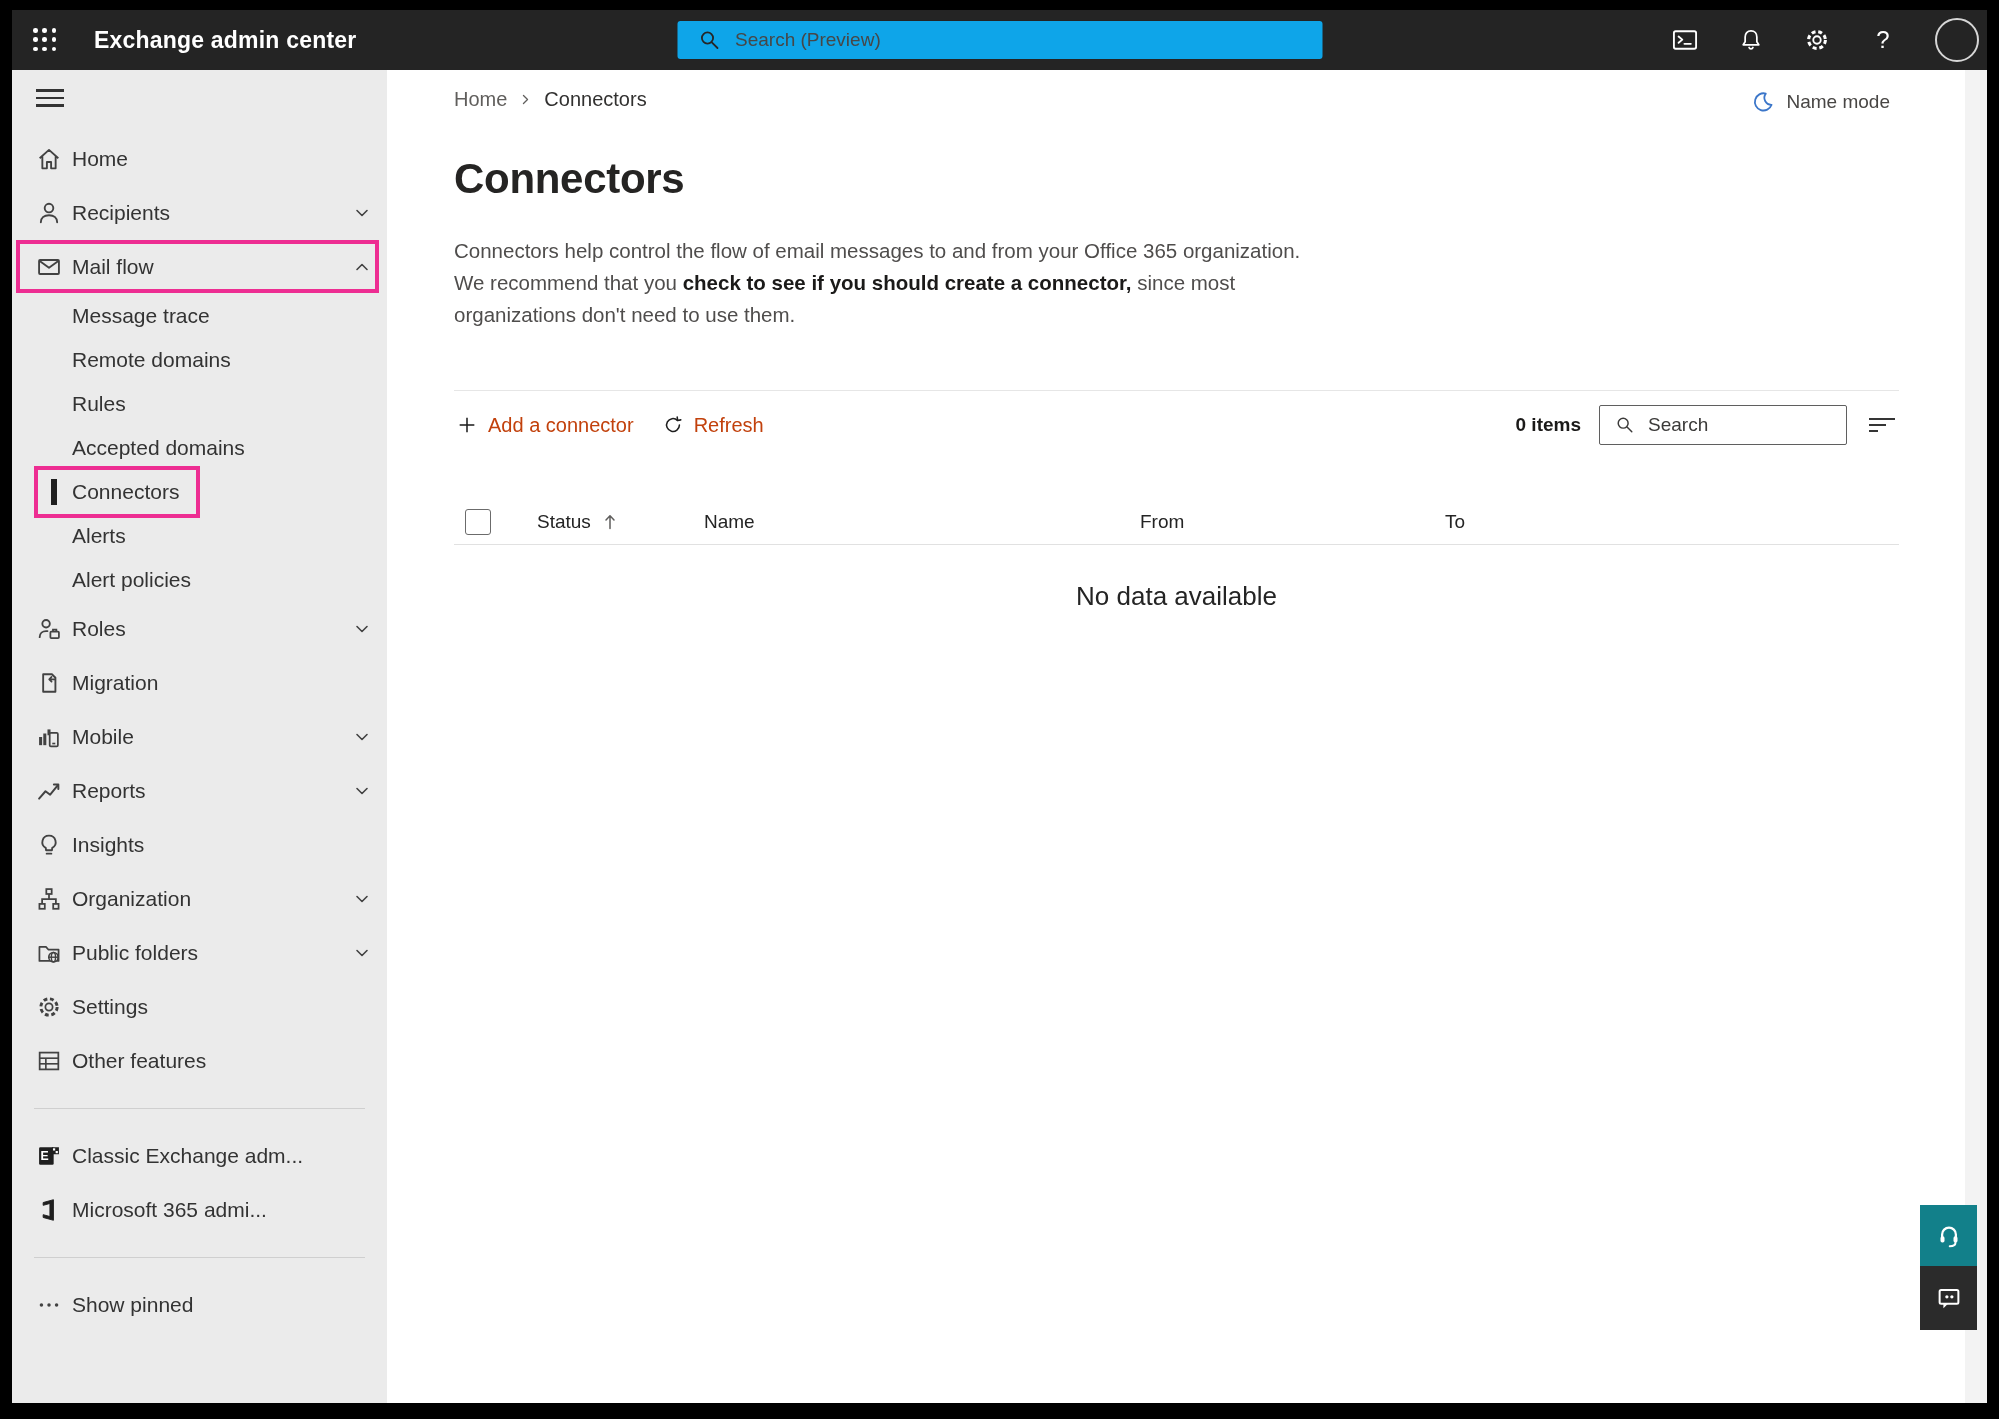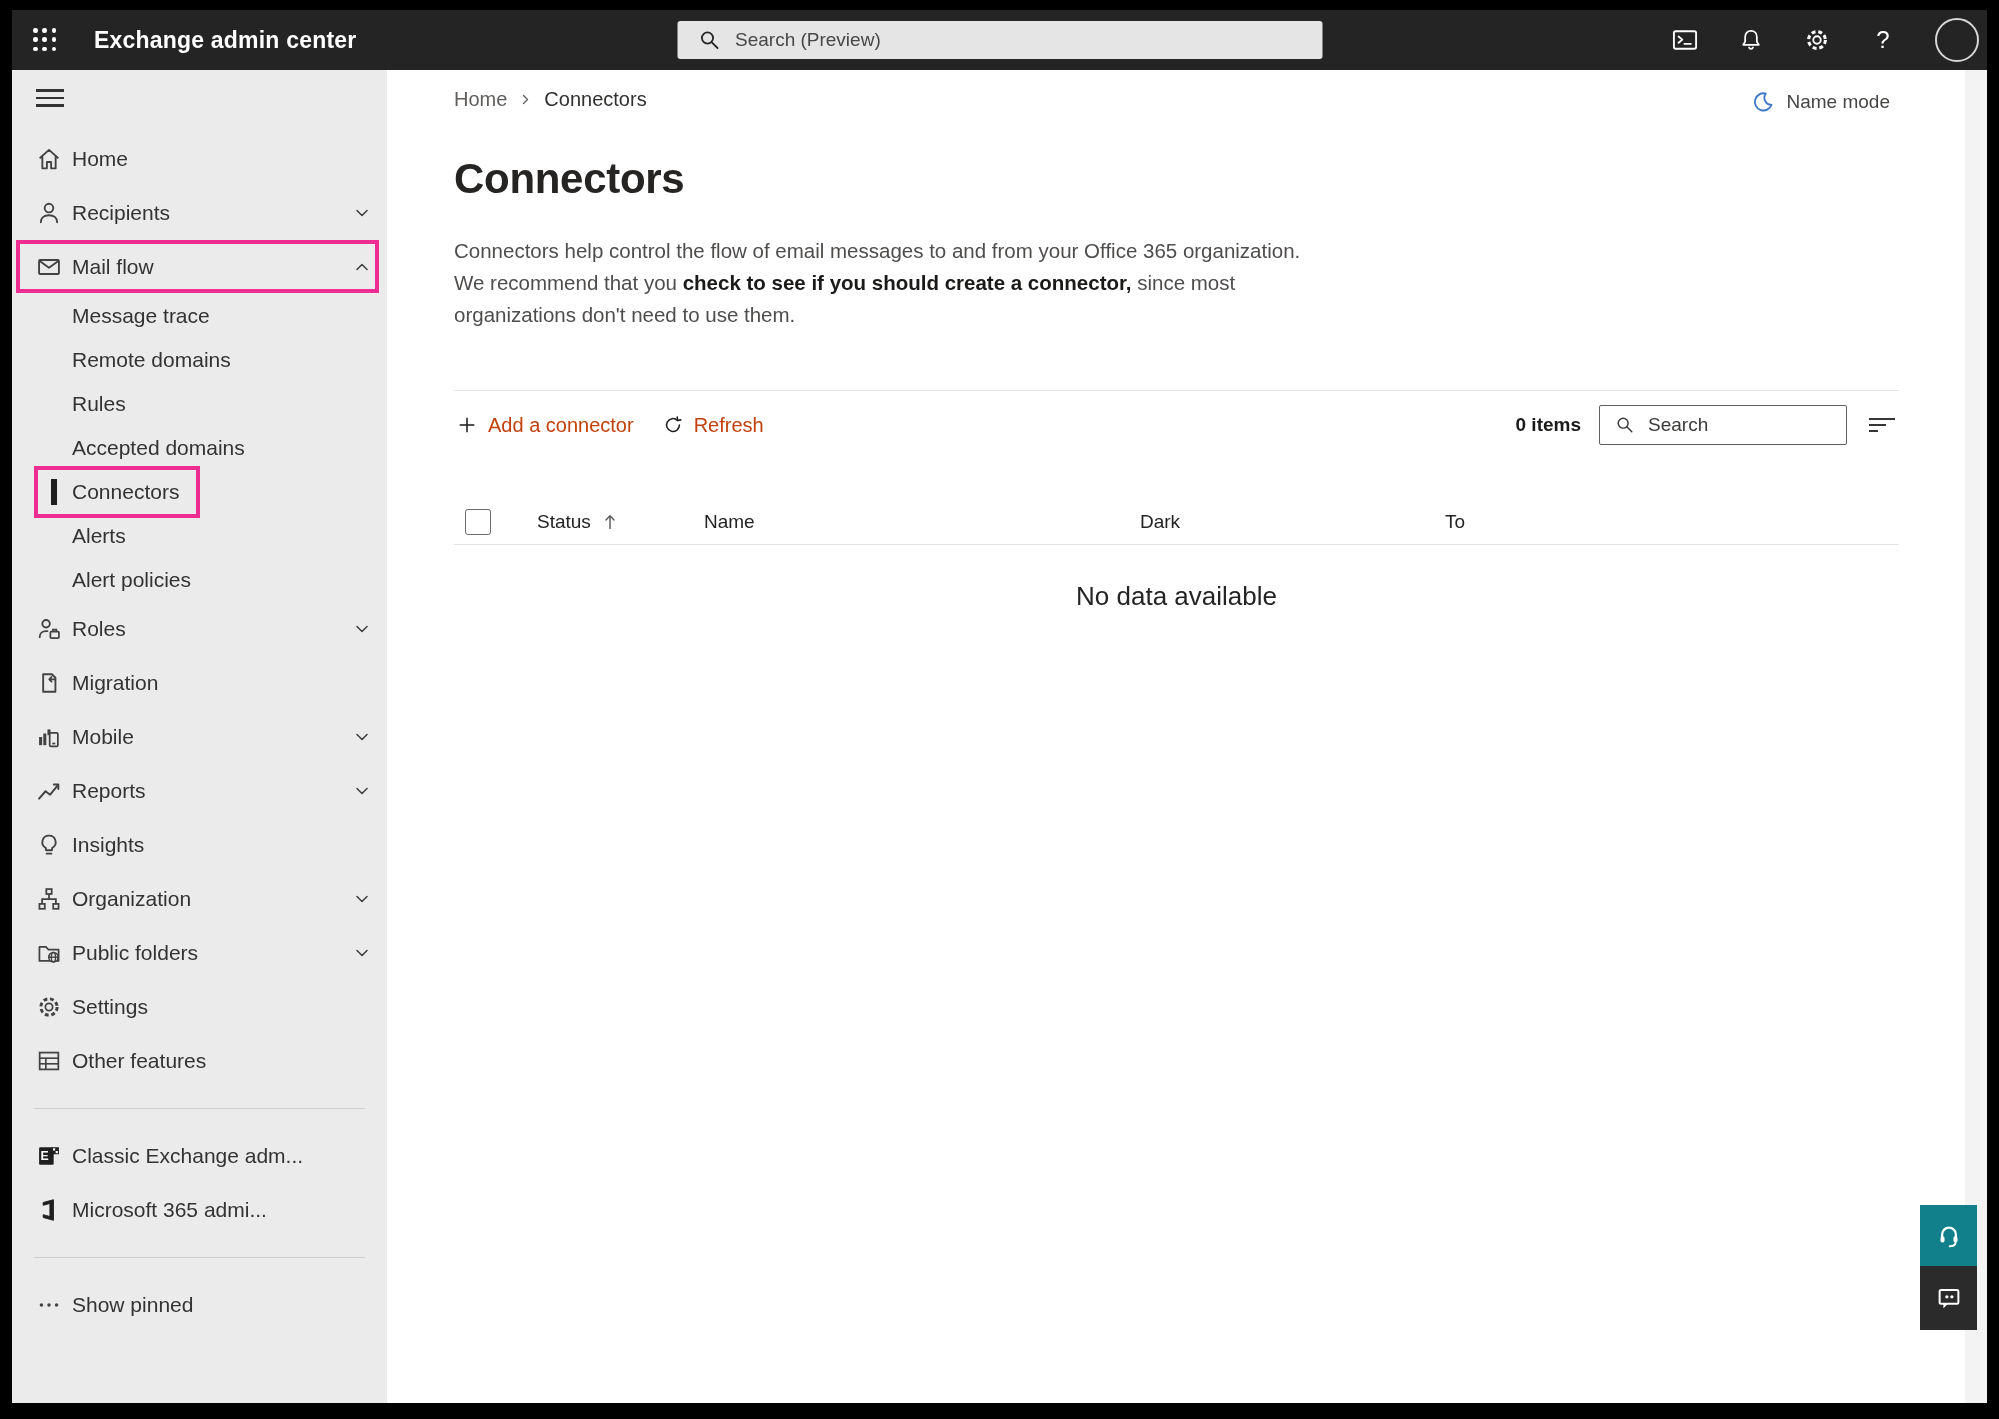--- a/index.html
+++ b/index.html
@@ -15,7 +15,7 @@
   .waffle-grid span { width:4.5px; height:4.5px; background:#fff; border-radius:50%; }
   .topbar-title { color:#fff; font-size:23px; font-weight:700; margin-left:26px; letter-spacing:.2px; white-space:nowrap; }
   .topbar-search { position:absolute; left:50%; top:50%; transform:translate(-50%,-50%);
-                   width:645px; height:38px; background:#e5e5e5; border-radius:3px;
+                   width:645px; height:38px; background:#0ea5e9; border-radius:3px;
                    display:flex; align-items:center; padding-left:20px; gap:14px; }
   .topbar-search .mag svg { display:block; }
   .topbar-search .ph { color:#474747; font-size:19px; }

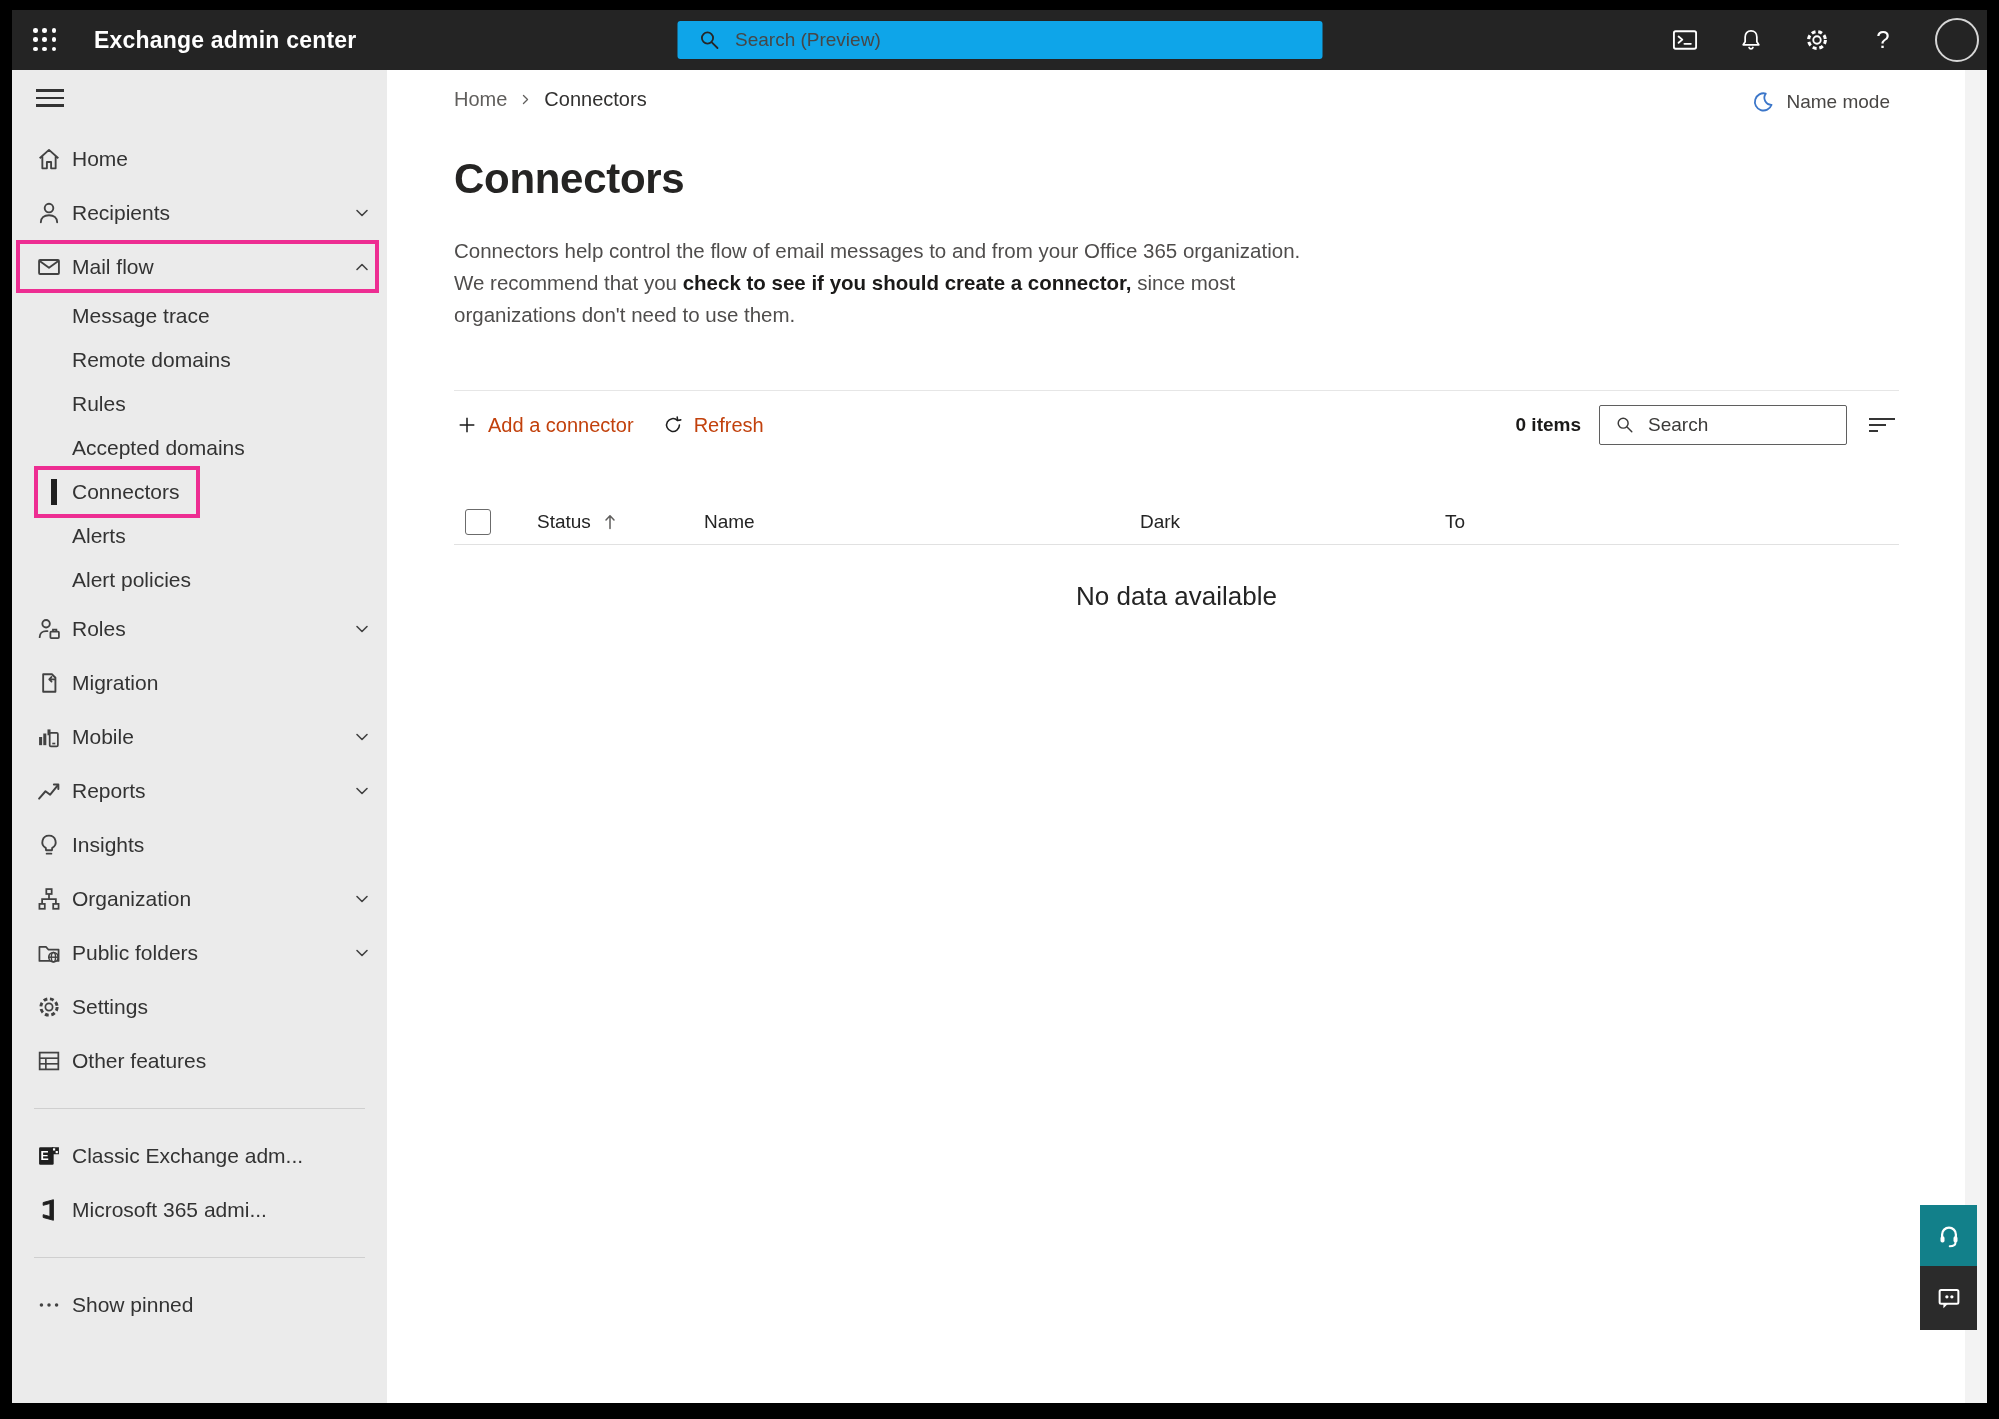--- a/index.html
+++ b/index.html
@@ -469,7 +469,7 @@
           <span>Name</span>
         </div>
         <div class="col col-from">
-          <span>Dark</span>
+          <span>From</span>
         </div>
         <div class="col col-to">
           <span>To</span>

